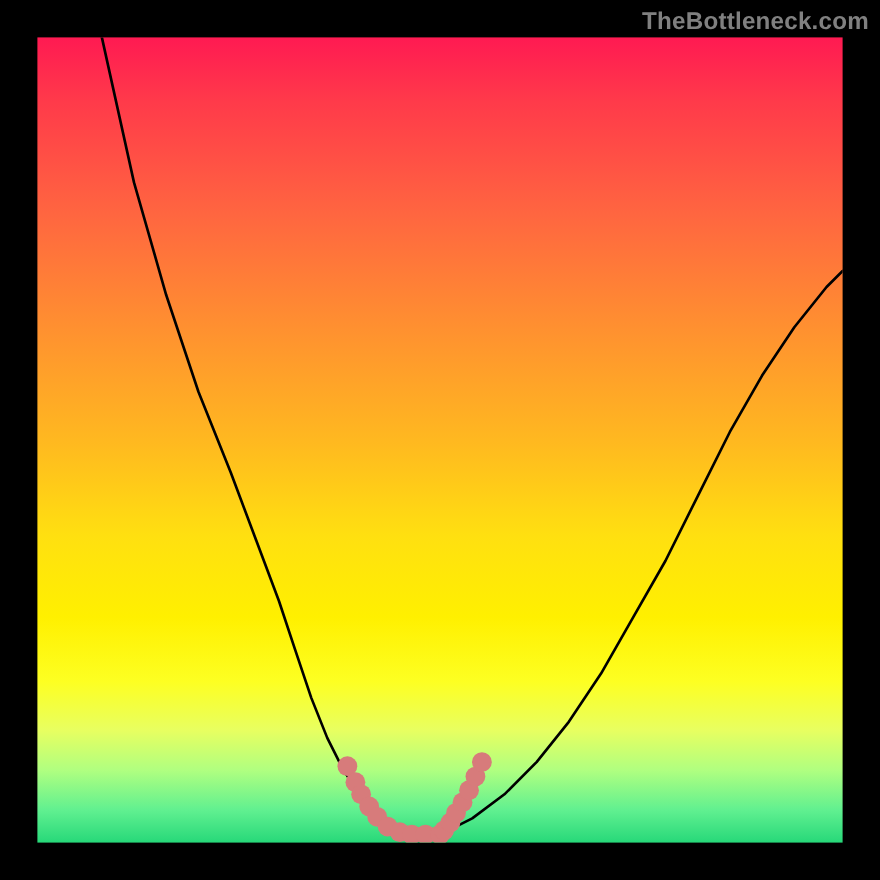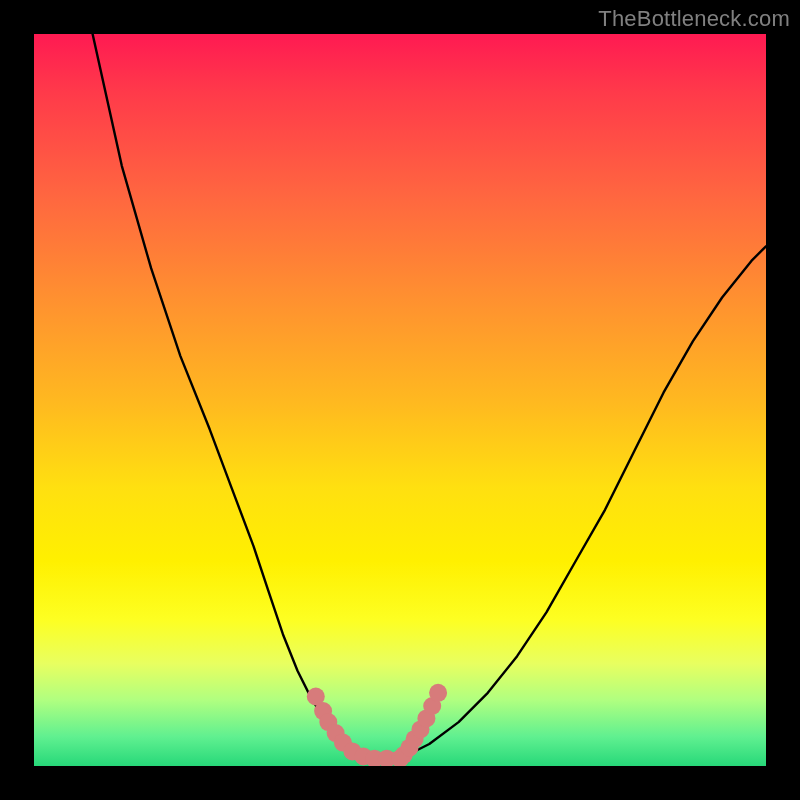--- a/index.html
+++ b/index.html
@@ -47,7 +47,7 @@
     color: #808080;
     font-size: 22px;
     letter-spacing: 0.2px;
-    font-weight: 400;
+    font-weight: 700;
     user-select: none;
   }
   svg.curves {

